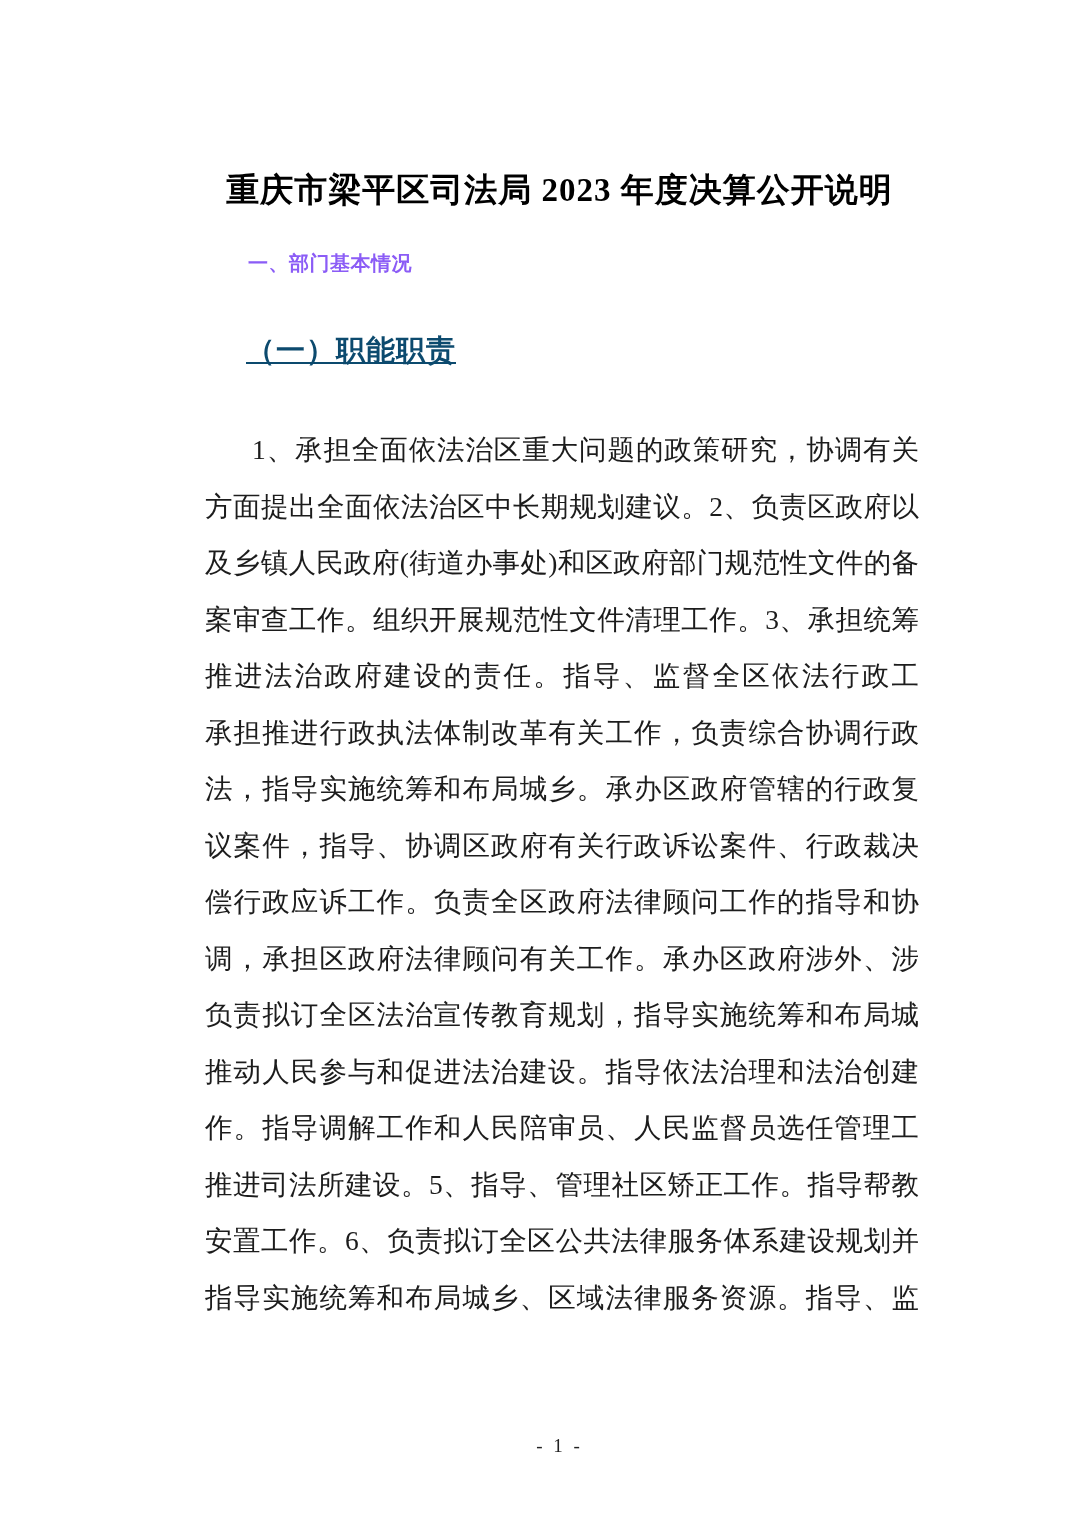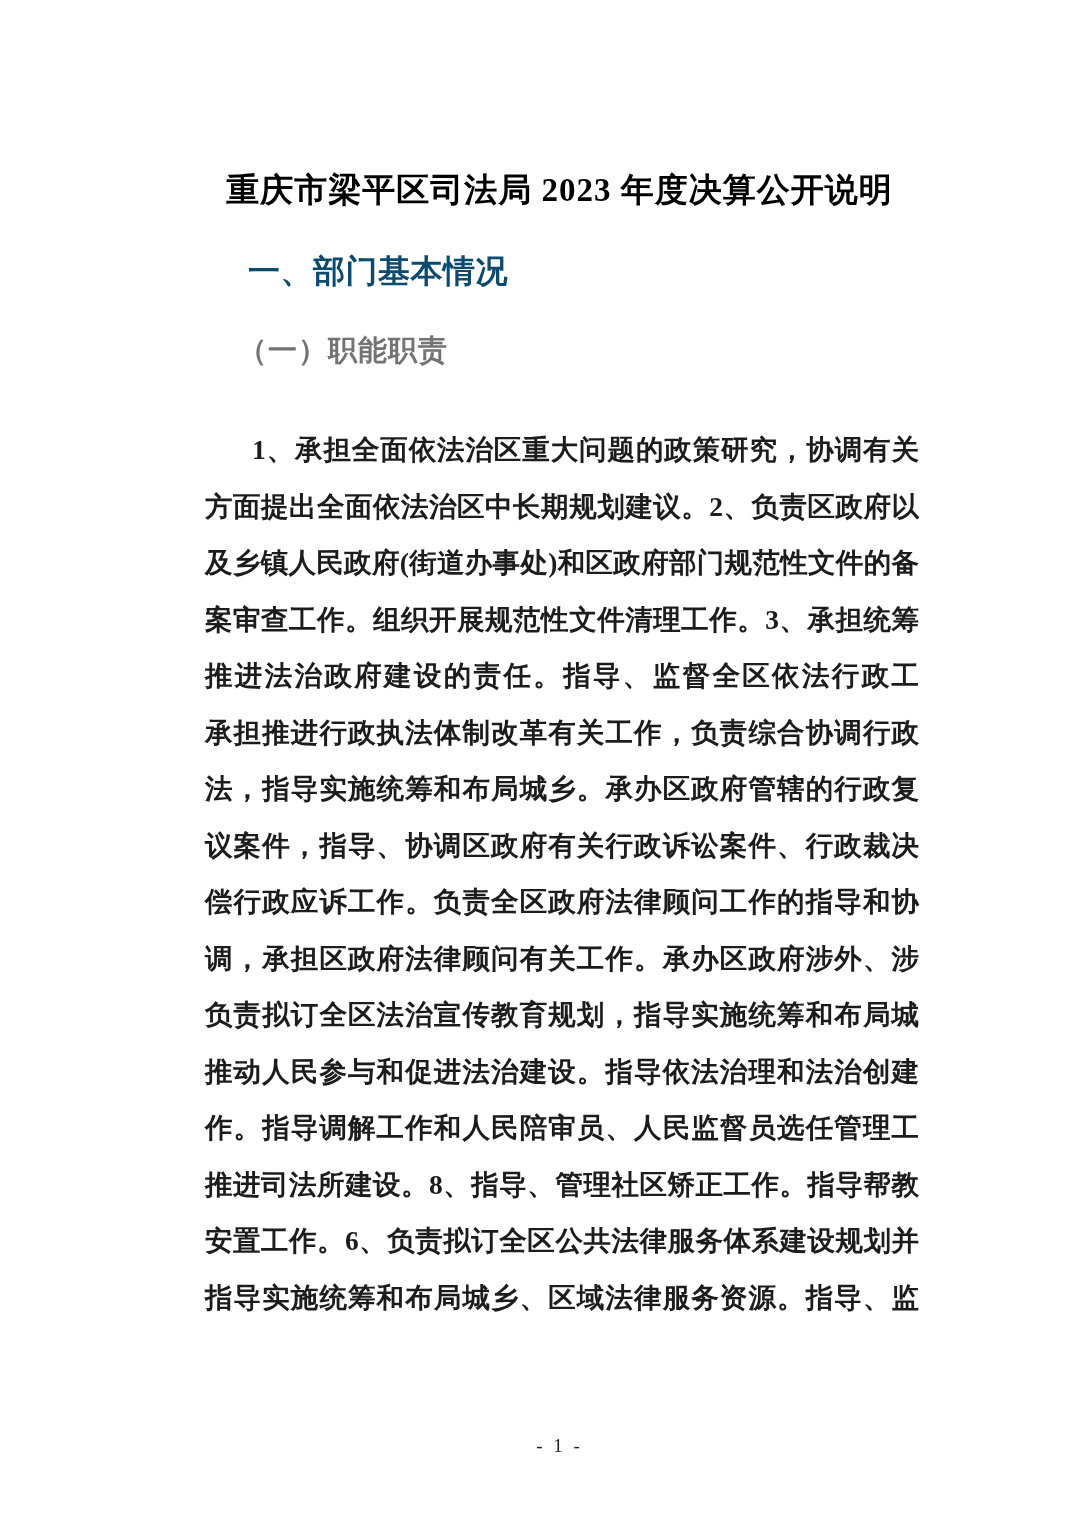--- a/index.html
+++ b/index.html
@@ -30,9 +30,9 @@
     position: absolute;
     top: 220px;
     left: 218px;
-    font-size: 32px;
+    font-size: 20px;
     font-weight: bold;
-    color: #0c4a6e;
+    color: #8b5cf6;
     letter-spacing: 0.5px;
     font-family: "Liberation Sans", "DejaVu Sans", sans-serif;
   }

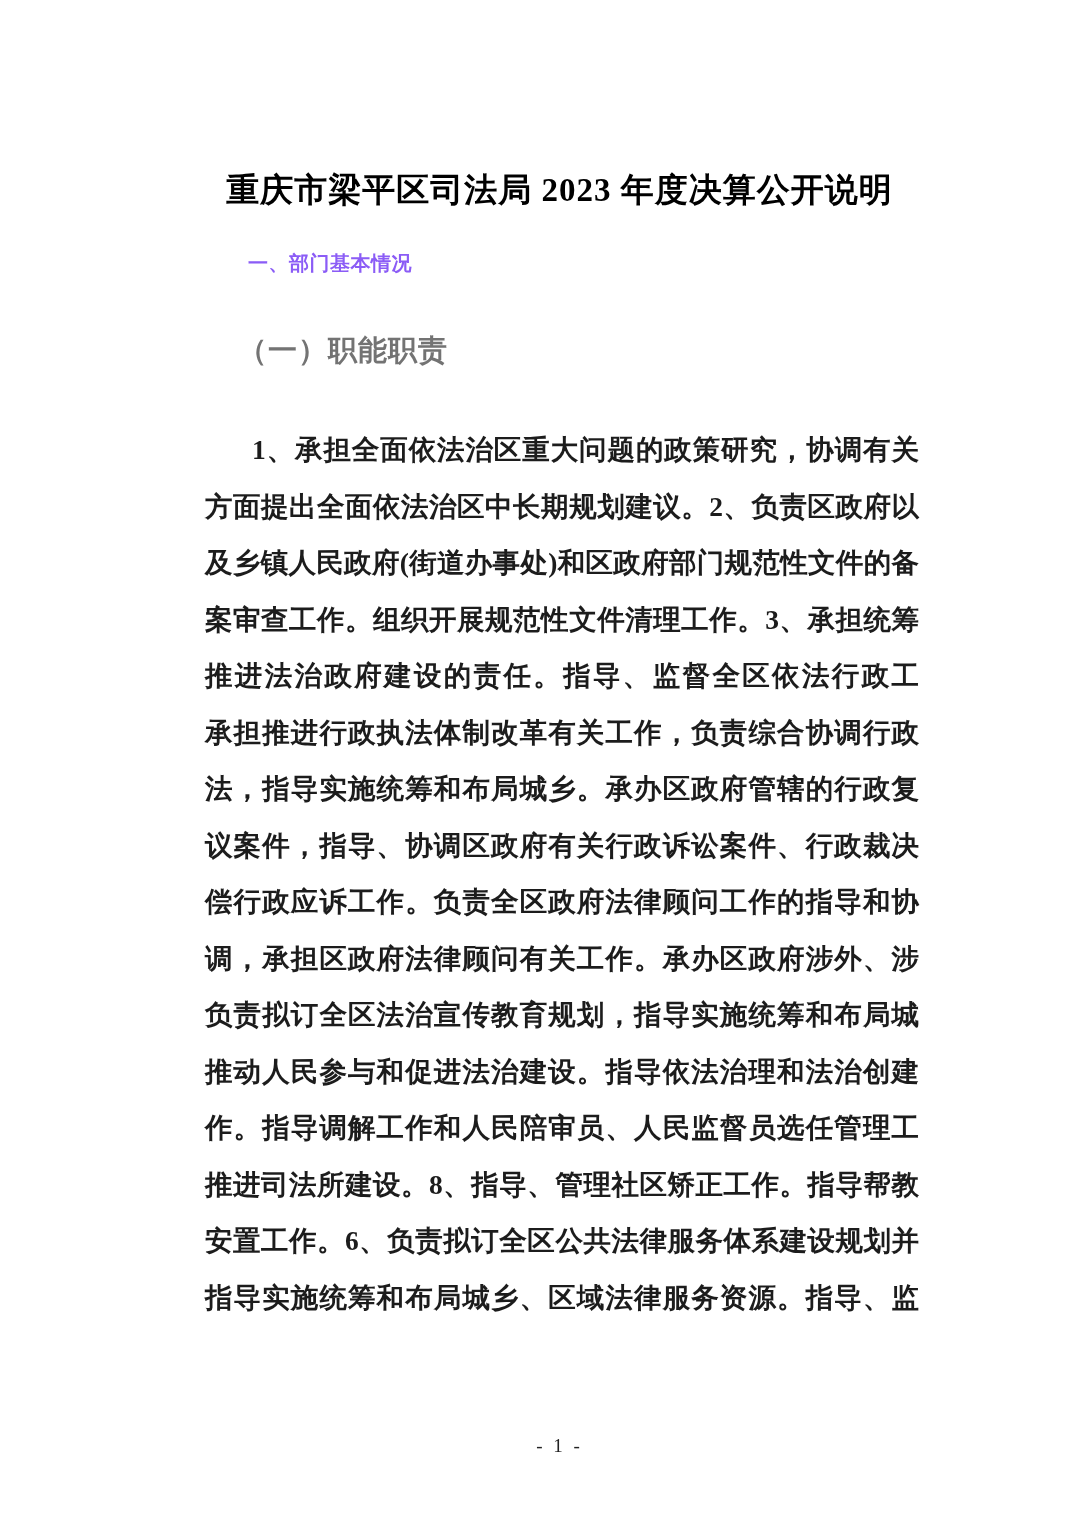--- a/index.html
+++ b/index.html
@@ -39,12 +39,13 @@
   .subsection-heading {
     position: absolute;
     top: 301px;
-    left: 208px;
+    left: 216px;
     font-size: 29px;
     font-weight: bold;
-    color: #737373;
+    color: #0c4a6e;
     letter-spacing: 1px;
     font-family: "Liberation Serif", "DejaVu Serif", serif;
+    text-decoration: underline;
   }
   .body-text {
     position: absolute;

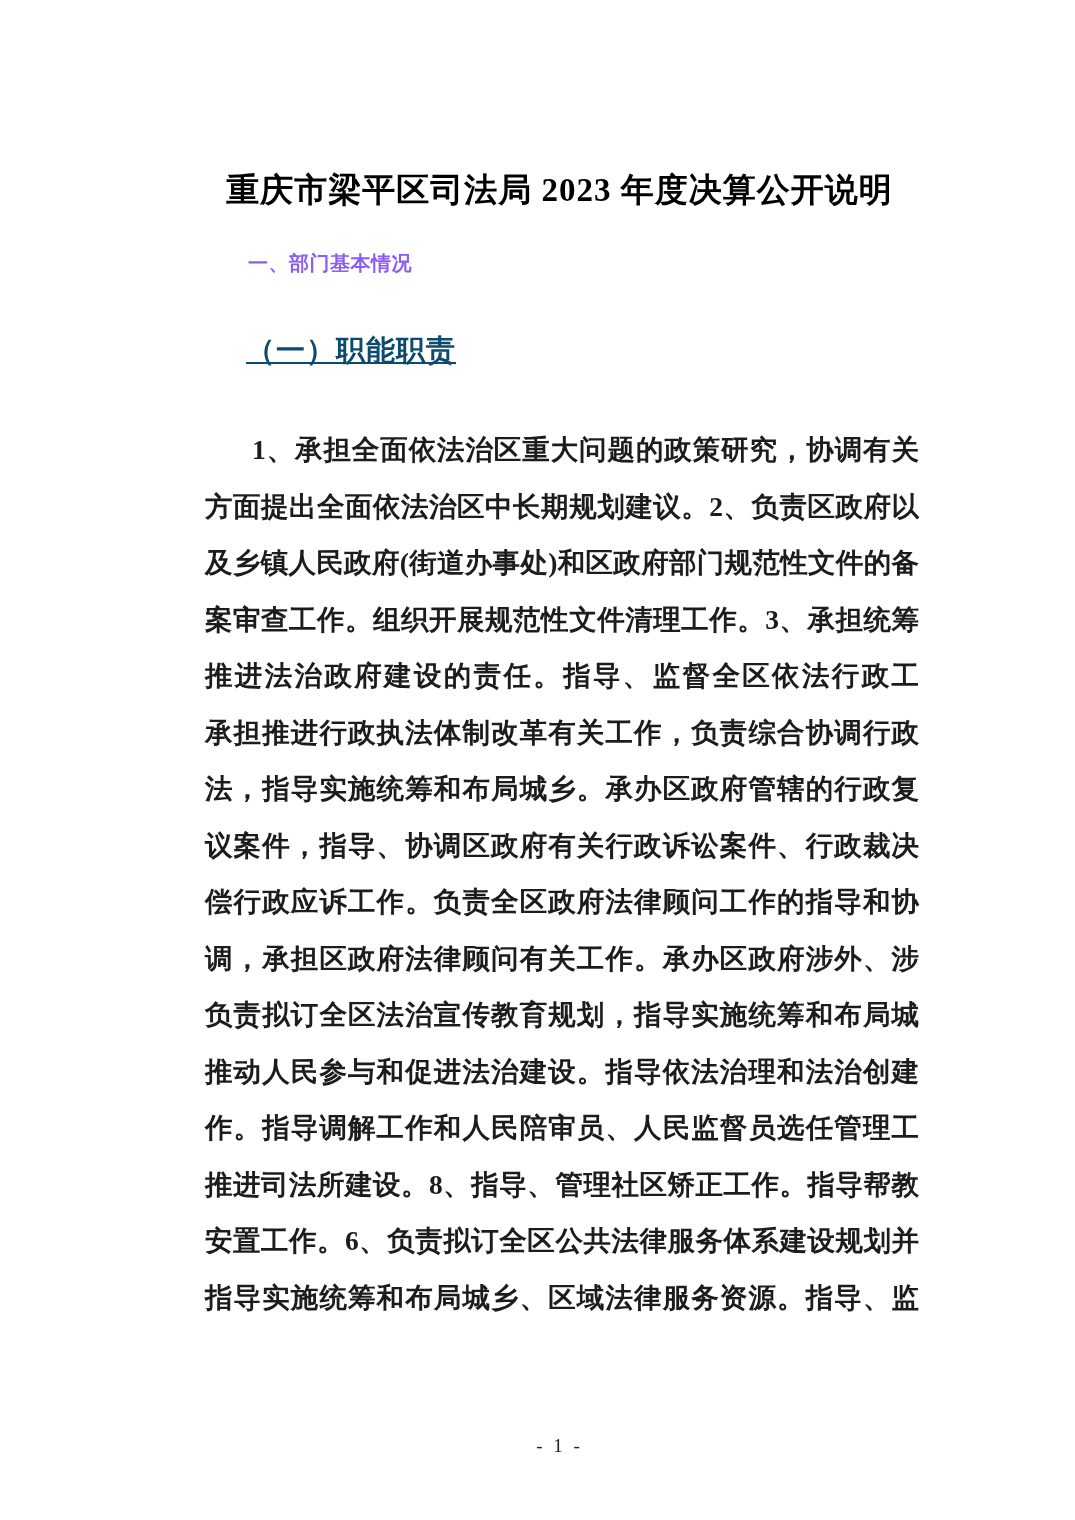--- a/index.html
+++ b/index.html
@@ -63,7 +63,6 @@
     text-align-last: justify;
     text-justify: distribute;
     overflow: hidden;
-    font-weight: bold;
   }
   .body-line.first-line {
     text-indent: 47px;

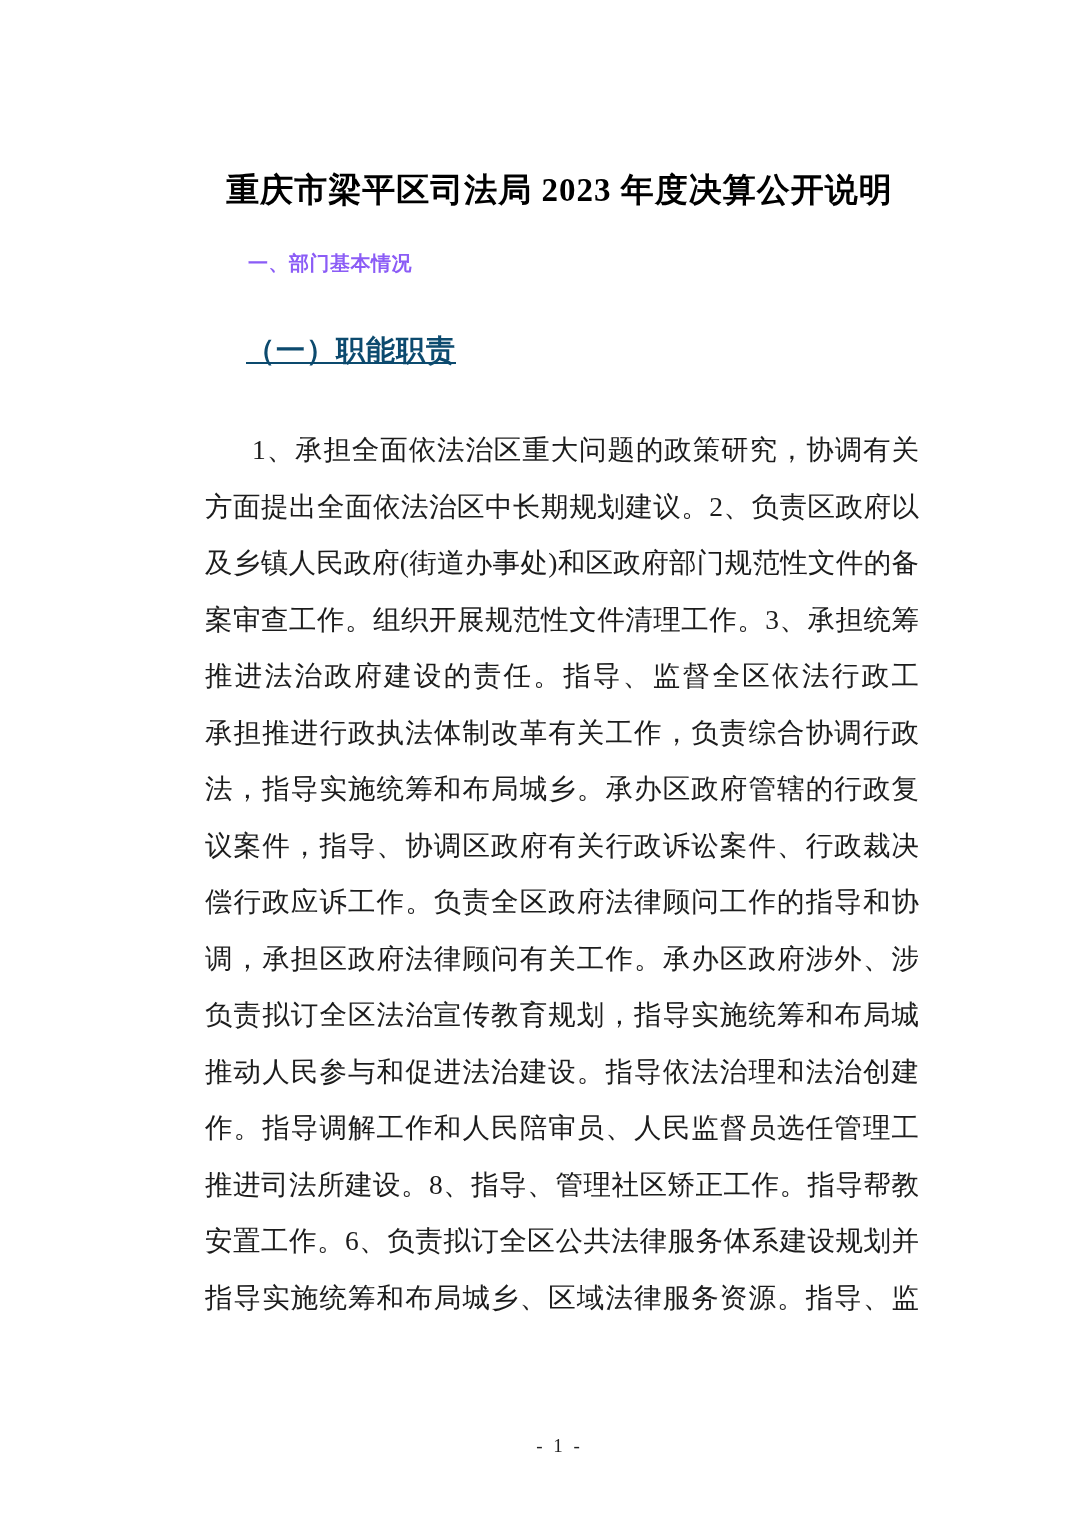--- a/index.html
+++ b/index.html
@@ -104,7 +104,7 @@
       <div class="body-line">负责拟订全区法治宣传教育规划，指导实施统筹和布局城乡。</div>
       <div class="body-line">推动人民参与和促进法治建设。指导依法治理和法治创建工</div>
       <div class="body-line">作。指导调解工作和人民陪审员、人民监督员选任管理工作，</div>
-      <div class="body-line">推进司法所建设。8、指导、管理社区矫正工作。指导帮教</div>
+      <div class="body-line">推进司法所建设。5、指导、管理社区矫正工作。指导帮教</div>
       <div class="body-line">安置工作。6、负责拟订全区公共法律服务体系建设规划并</div>
       <div class="body-line">指导实施统筹和布局城乡、区域法律服务资源。指导、监督</div>
     </div>

